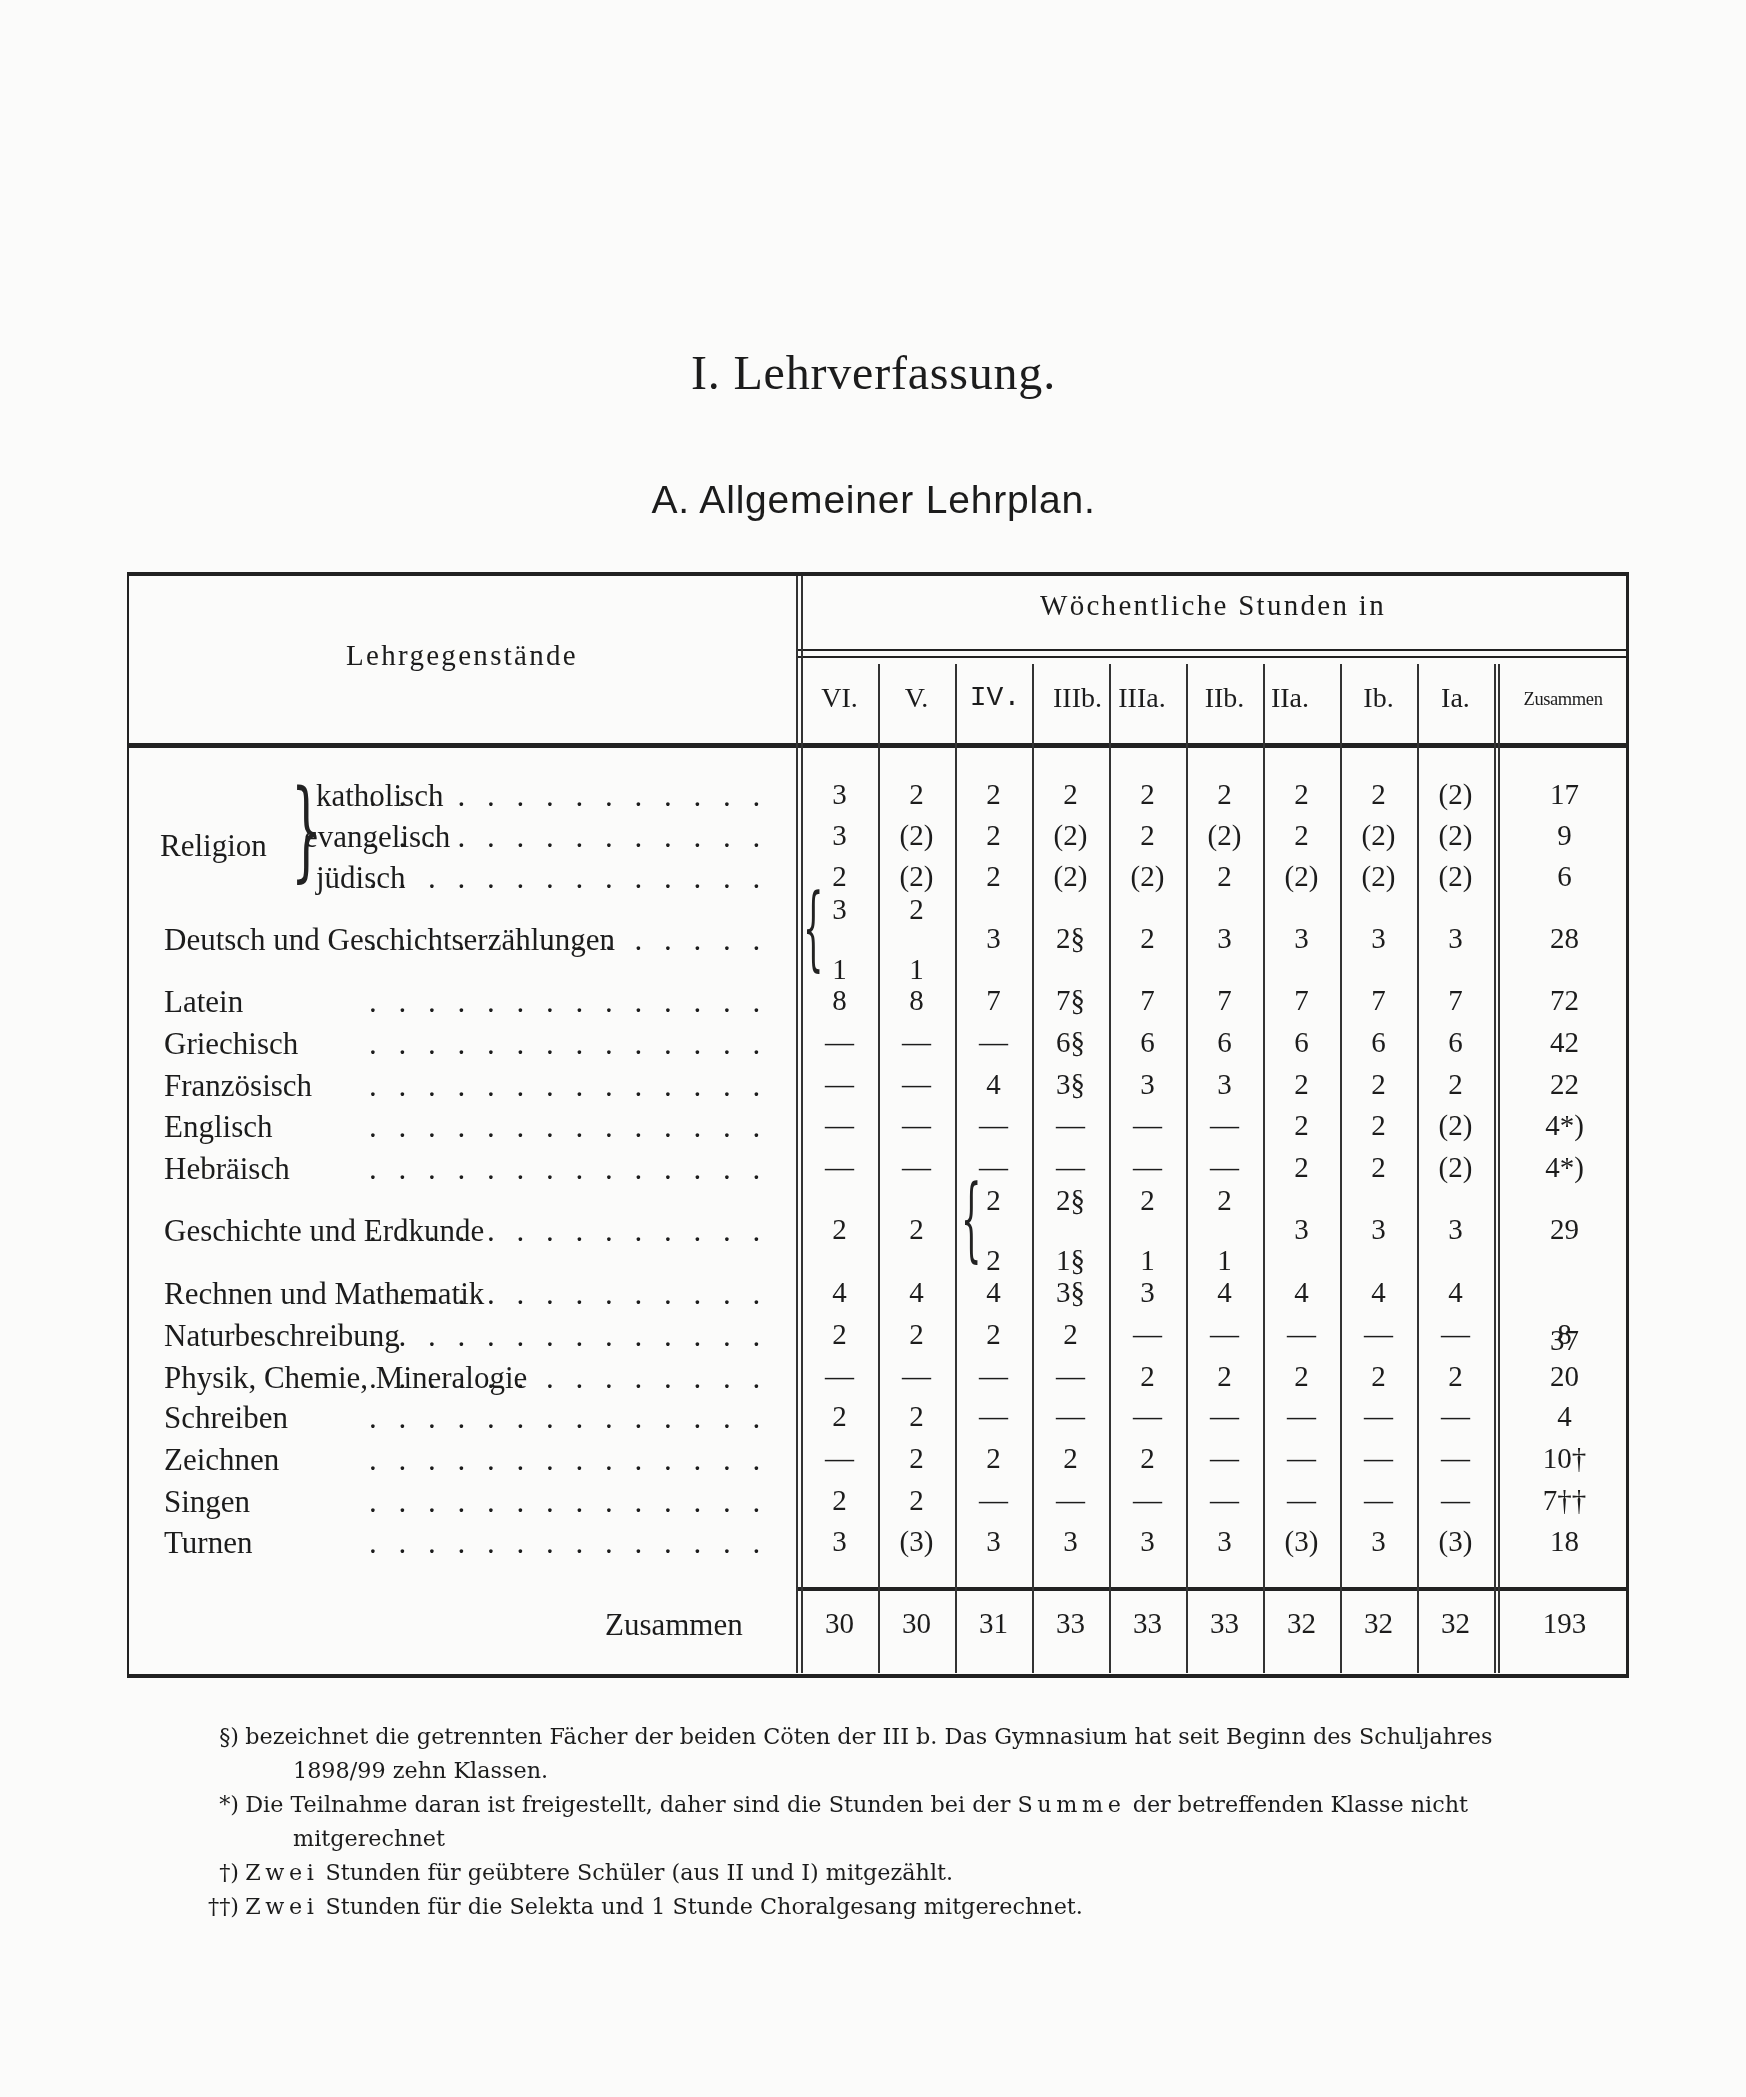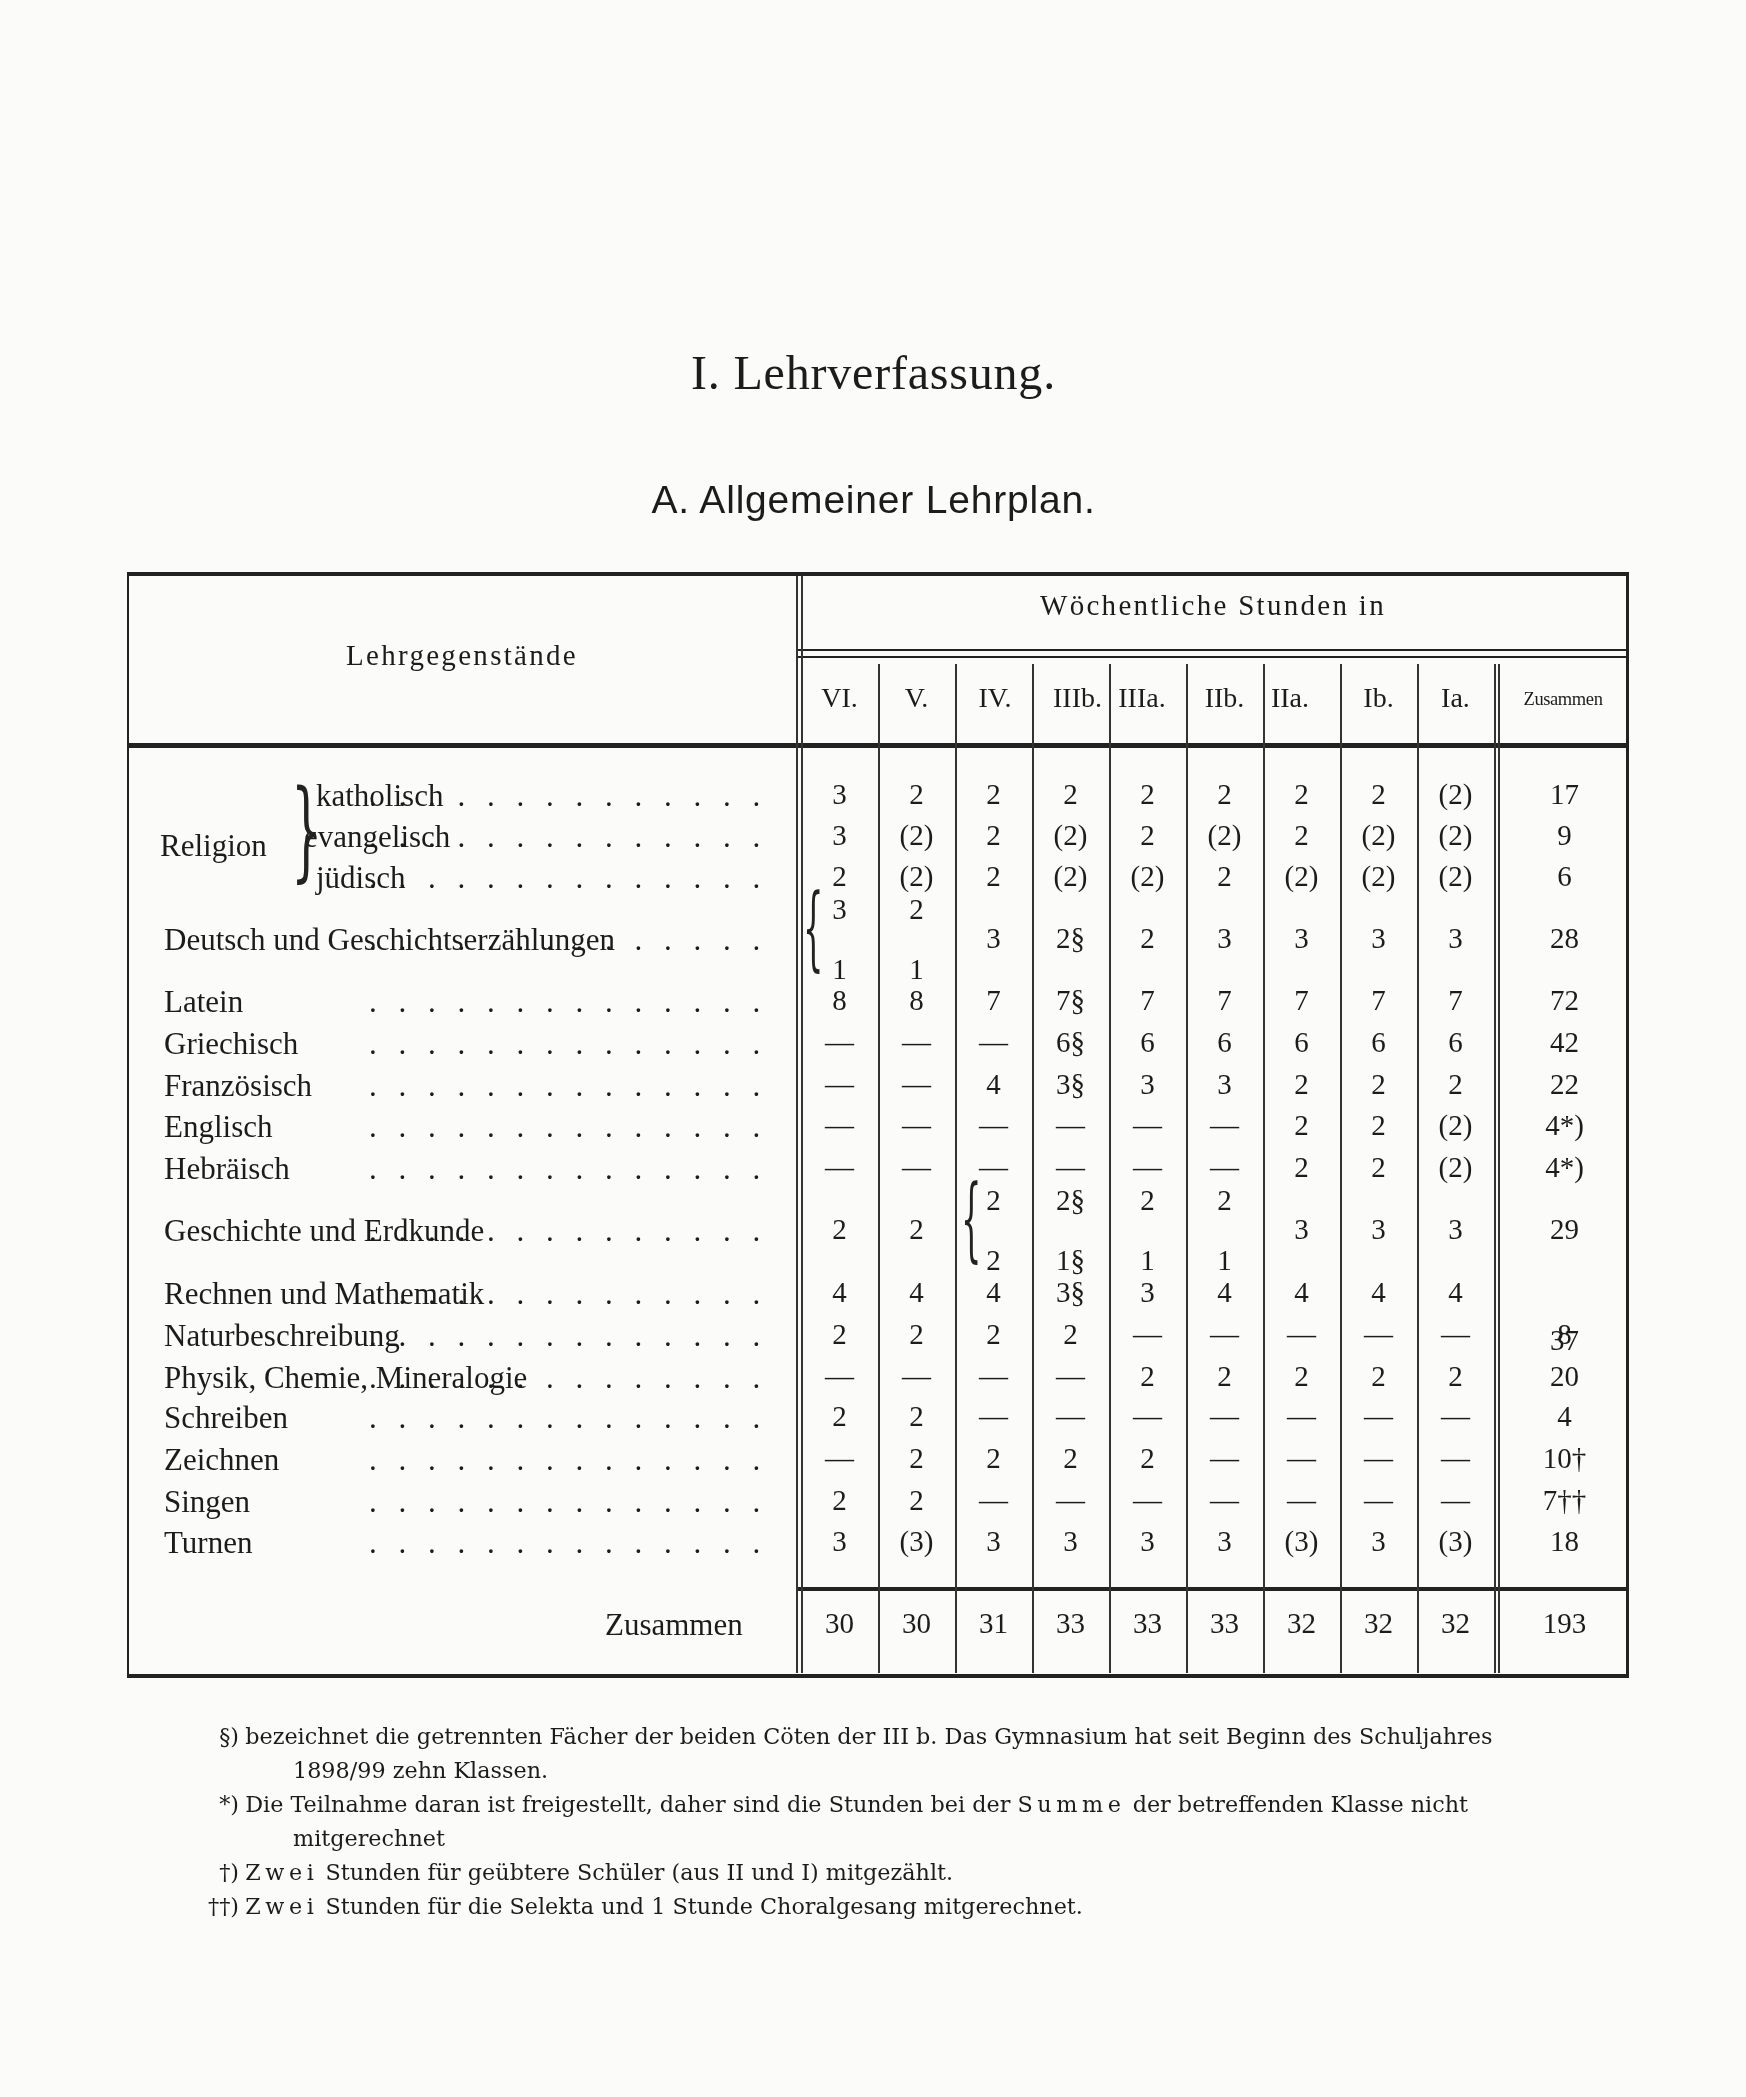--- a/index.html
+++ b/index.html
@@ -113,7 +113,7 @@
 
   <div class="col-hdr" style="left:801px; width:77px;">VI.</div>
   <div class="col-hdr" style="left:878px; width:77px;">V.</div>
-  <div class="col-hdr" style="left:955px; width:80px;">IV.</div>
+  <div class="col-hdr" style="left:955px; width:80px;font-family:Liberation Mono, monospace;">IV.</div>
   <div class="col-hdr" style="left:1032px; width:91px;">IIIb.</div>
   <div class="col-hdr" style="left:1109px; width:66px;">IIIa.</div>
   <div class="col-hdr" style="left:1186px; width:77px;">IIb.</div>

